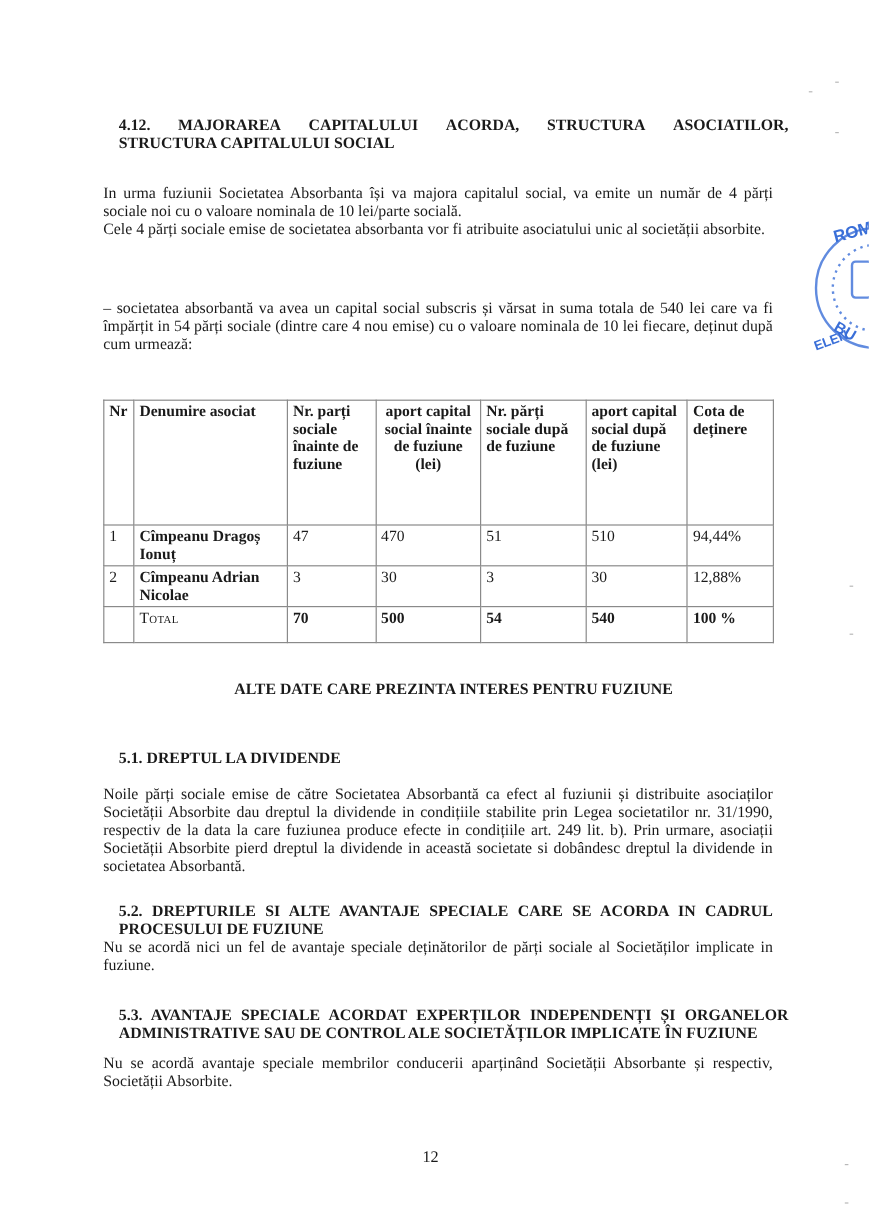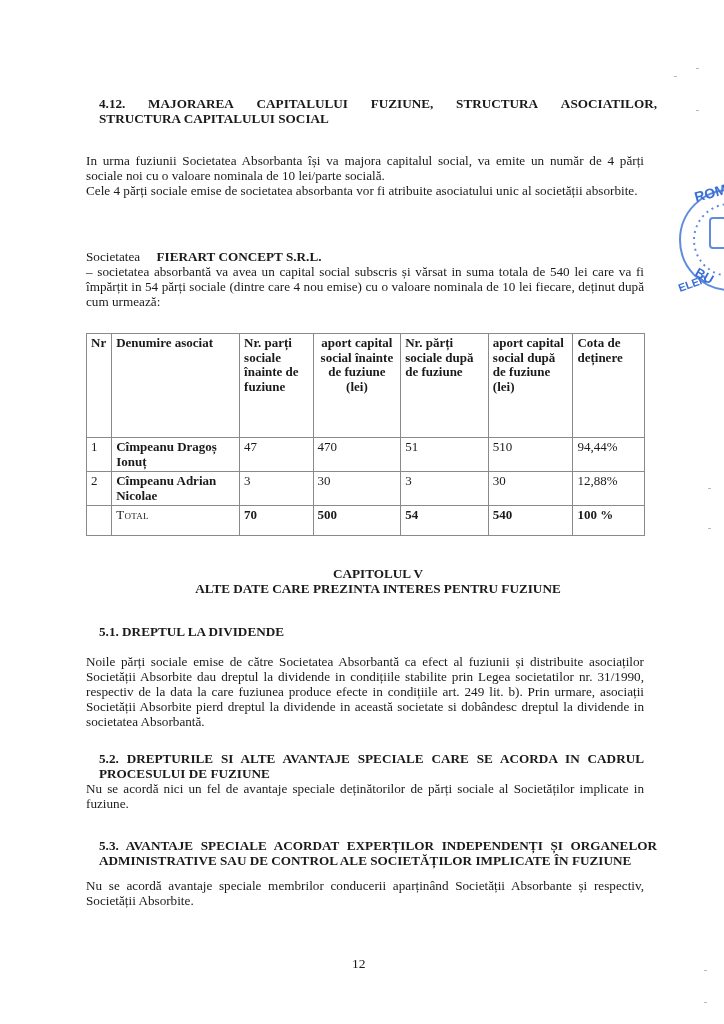--- a/index.html
+++ b/index.html
@@ -48,7 +48,7 @@
       <span>4.12.</span>
       <span>MAJORAREA</span>
       <span>CAPITALULUI</span>
-      <span>FUZIUNE,</span>
+      <span>ACORDA,</span>
       <span>STRUCTURA</span>
       <span>ASOCIATILOR,</span>
     </div>

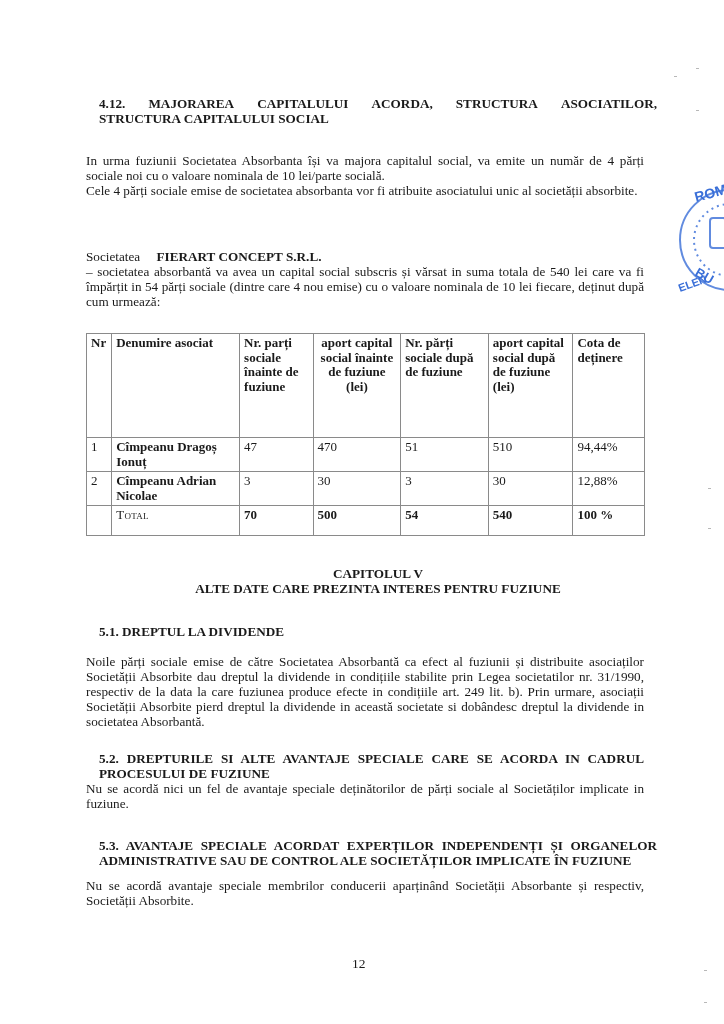--- a/index.html
+++ b/index.html
@@ -61,7 +61,6 @@
   </div>
 
   <div class="block justify p2">
-    <div><span>Societatea </span><span class="bold">FIERART CONCEPT S.R.L.</span></div>
     <div>– societatea absorbantă va avea un capital social subscris și vărsat in suma totala de 540 lei care va fi împărțit in 54 părți sociale (dintre care 4 nou emise) cu o valoare nominala de 10 lei fiecare, deținut după cum urmează:</div>
   </div>
 

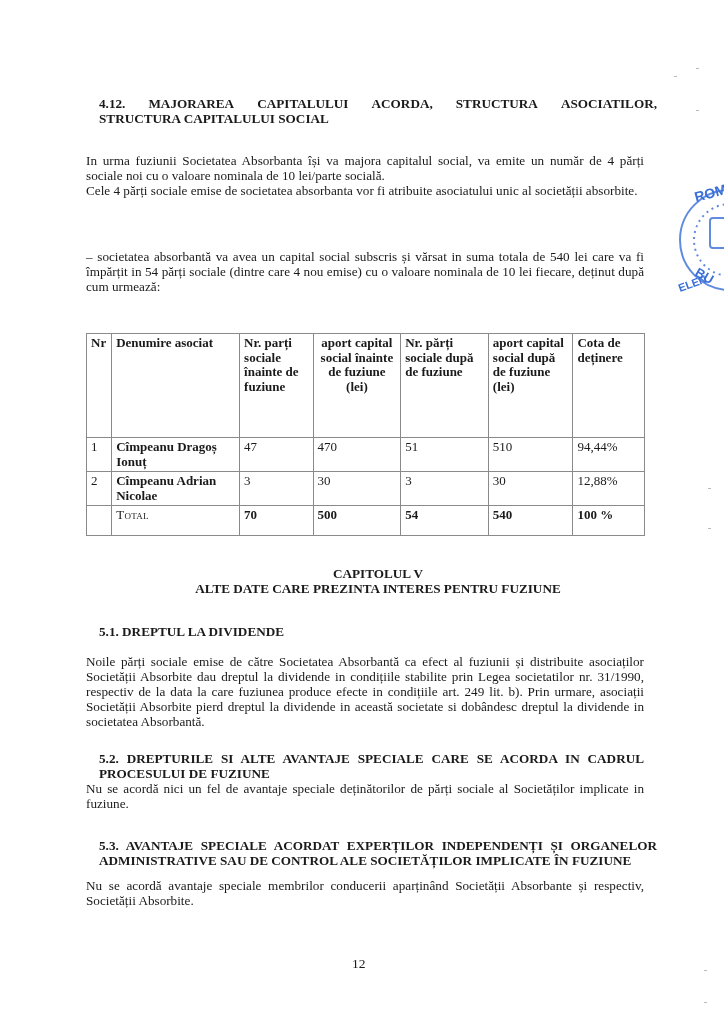--- a/index.html
+++ b/index.html
@@ -106,7 +106,6 @@
     </table>
 
   <div class="block center bold chap">
-    <div>CAPITOLUL V</div>
     <div>ALTE DATE CARE PREZINTA INTERES PENTRU FUZIUNE</div>
   </div>
 

